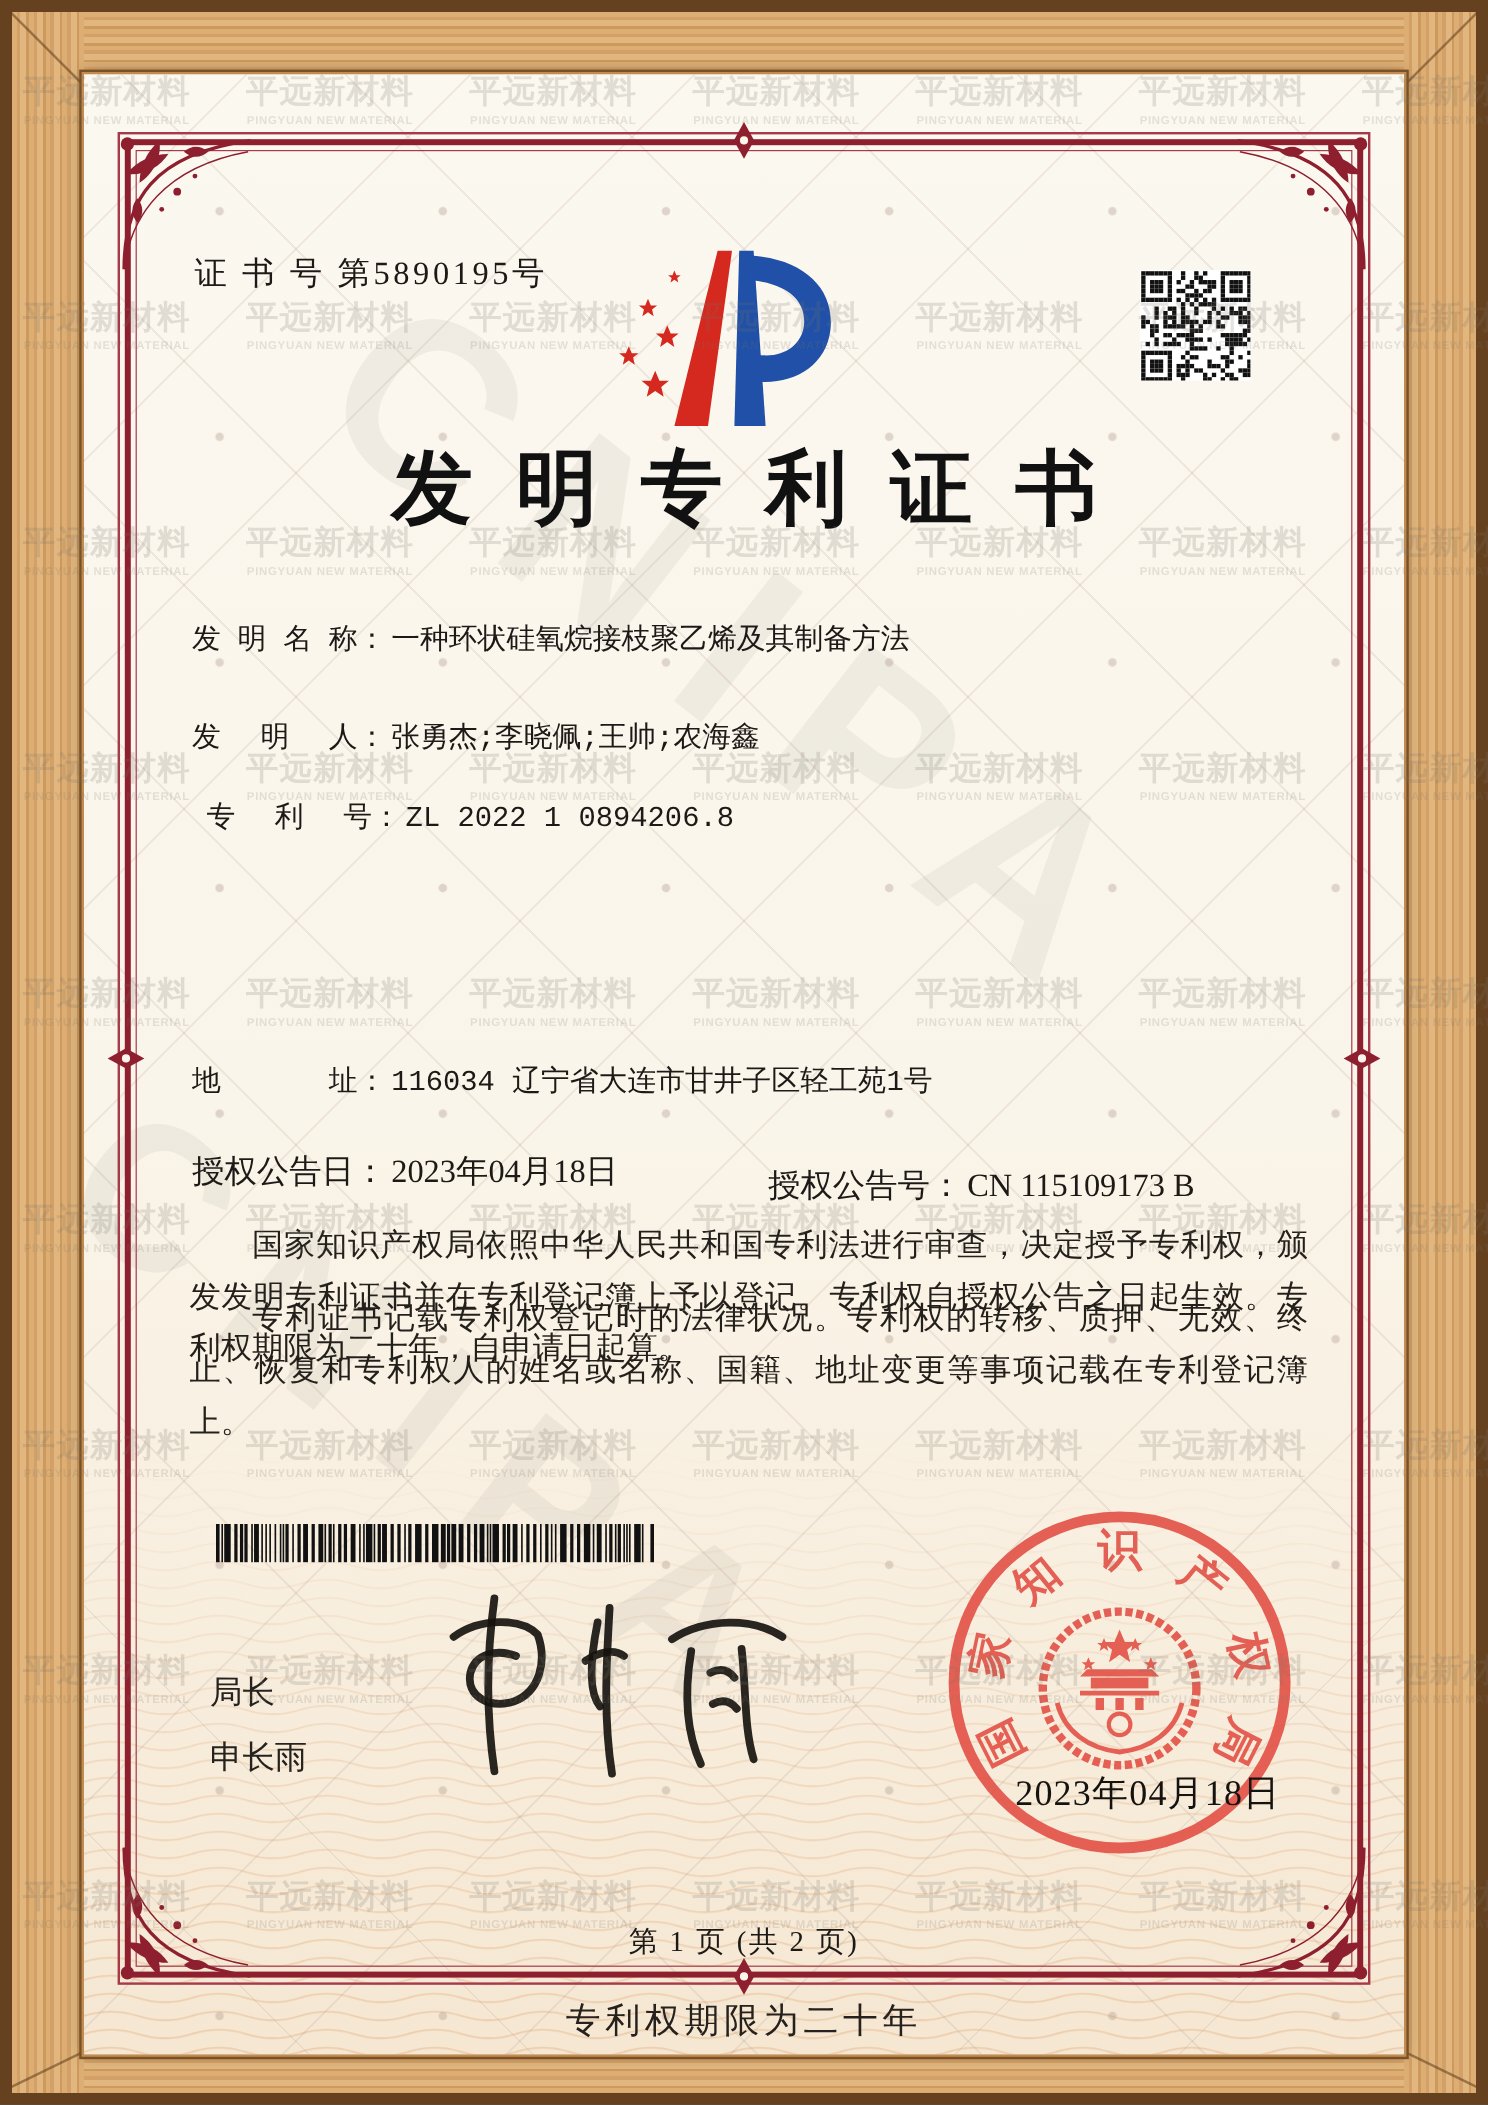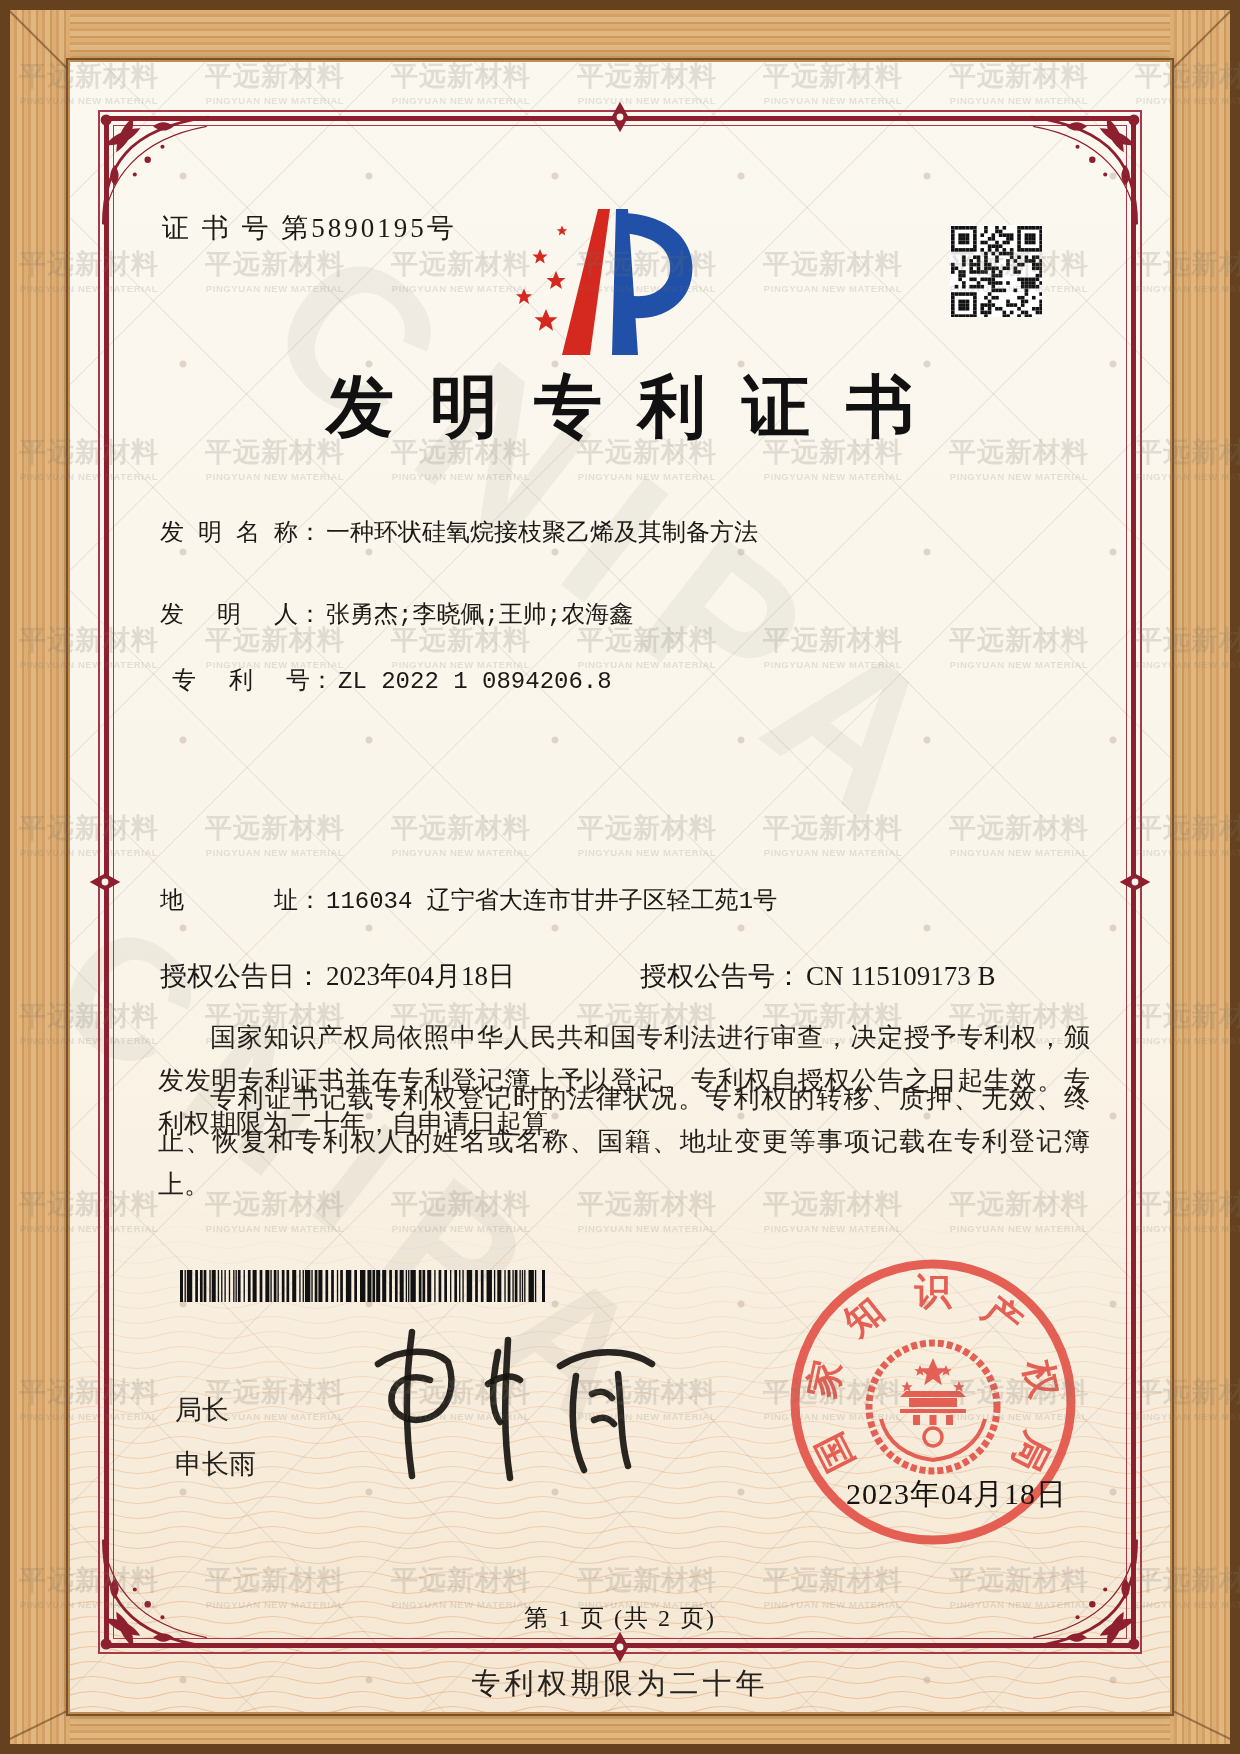--- a/index.html
+++ b/index.html
@@ -56,7 +56,7 @@
   .fvalue{margin-left:4px;}
   .r0{top:516px;} .r1{top:598px;} .r2{top:664px;margin-left:12px;} .r3{top:728px;} .r4{top:806px;} .r5{top:884px;}
   .grant-row{position:absolute;left:160px;top:958px;font-size:27px;white-space:nowrap;}
-  .grant-no{position:absolute;left:480px;top:0;text-align:right;}
+  .grant-no{position:absolute;left:480px;top:12px;text-align:right;}
   .para{position:absolute;left:158px;width:932px;font-size:26px;line-height:43px;
         text-align:justify;text-indent:2em;color:#231f1b;}
   .para1{top:1016px;} .para2{top:1077px;}

